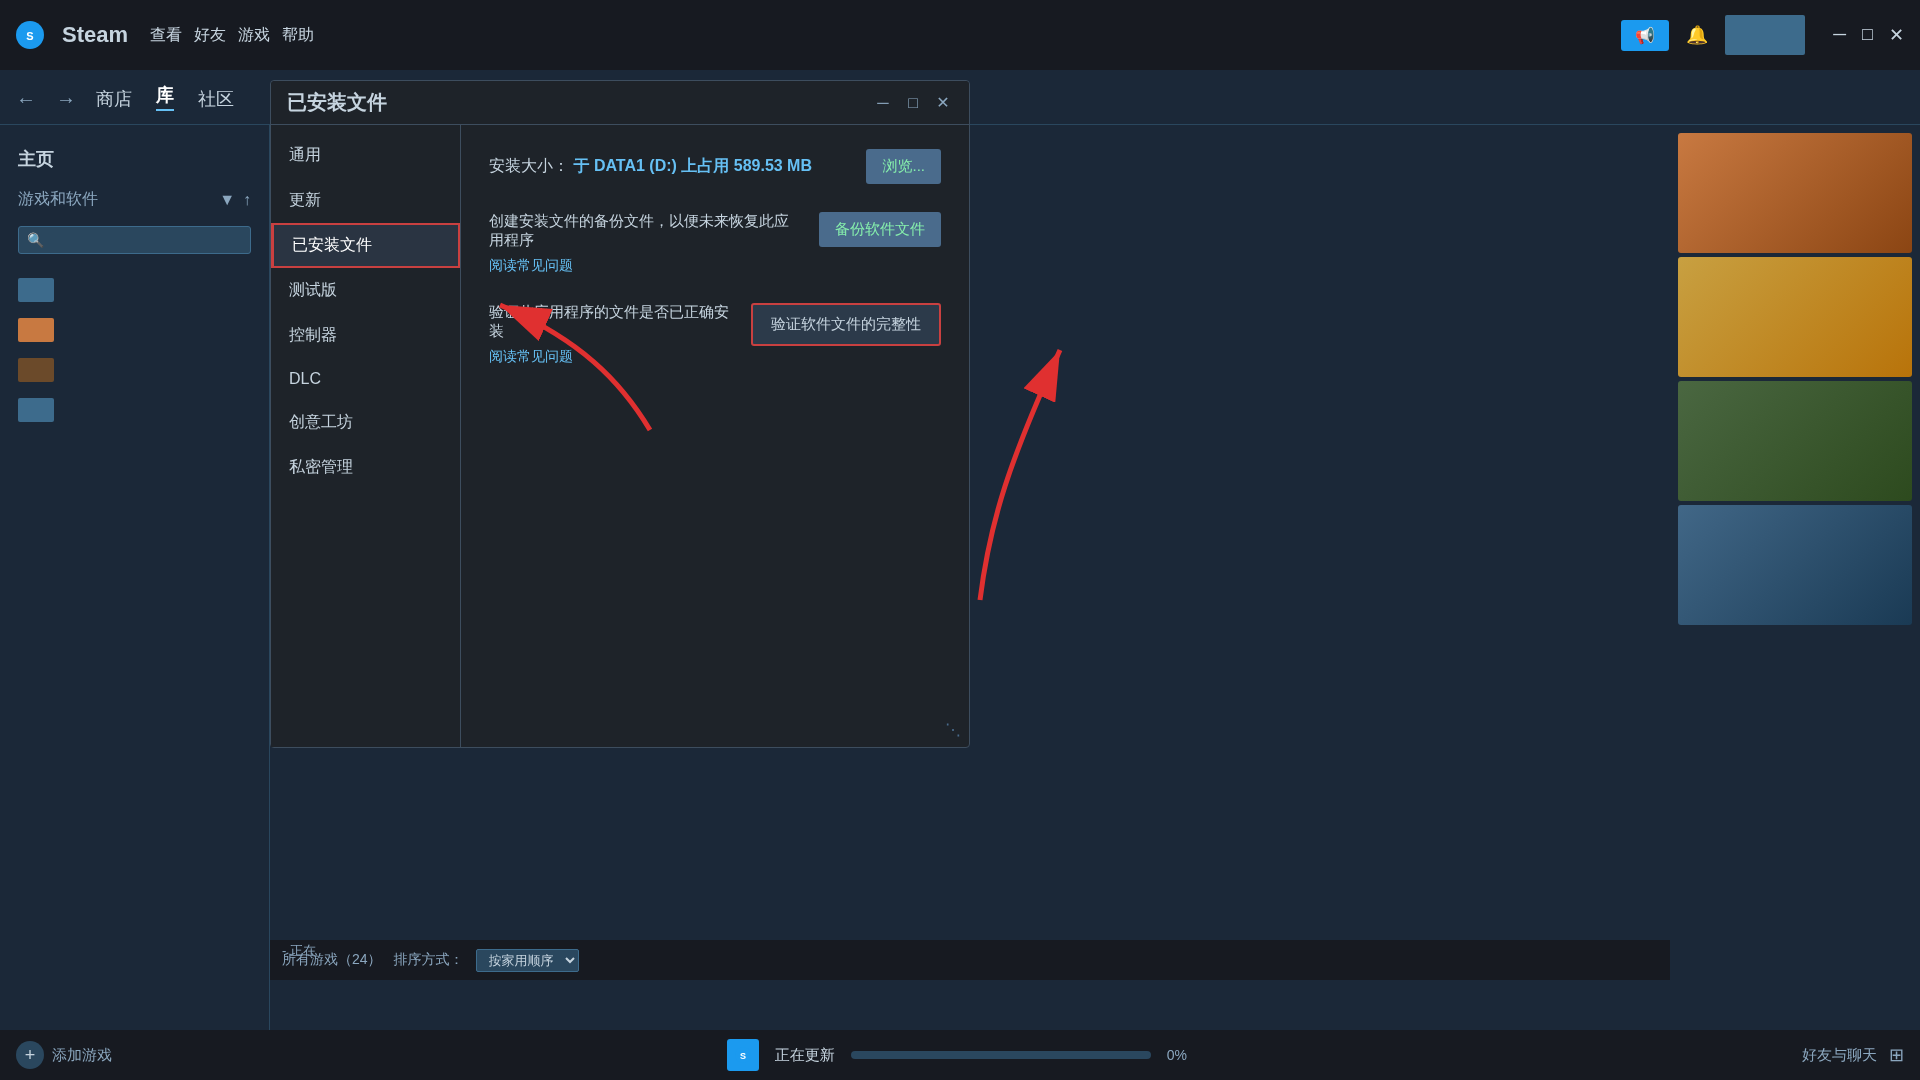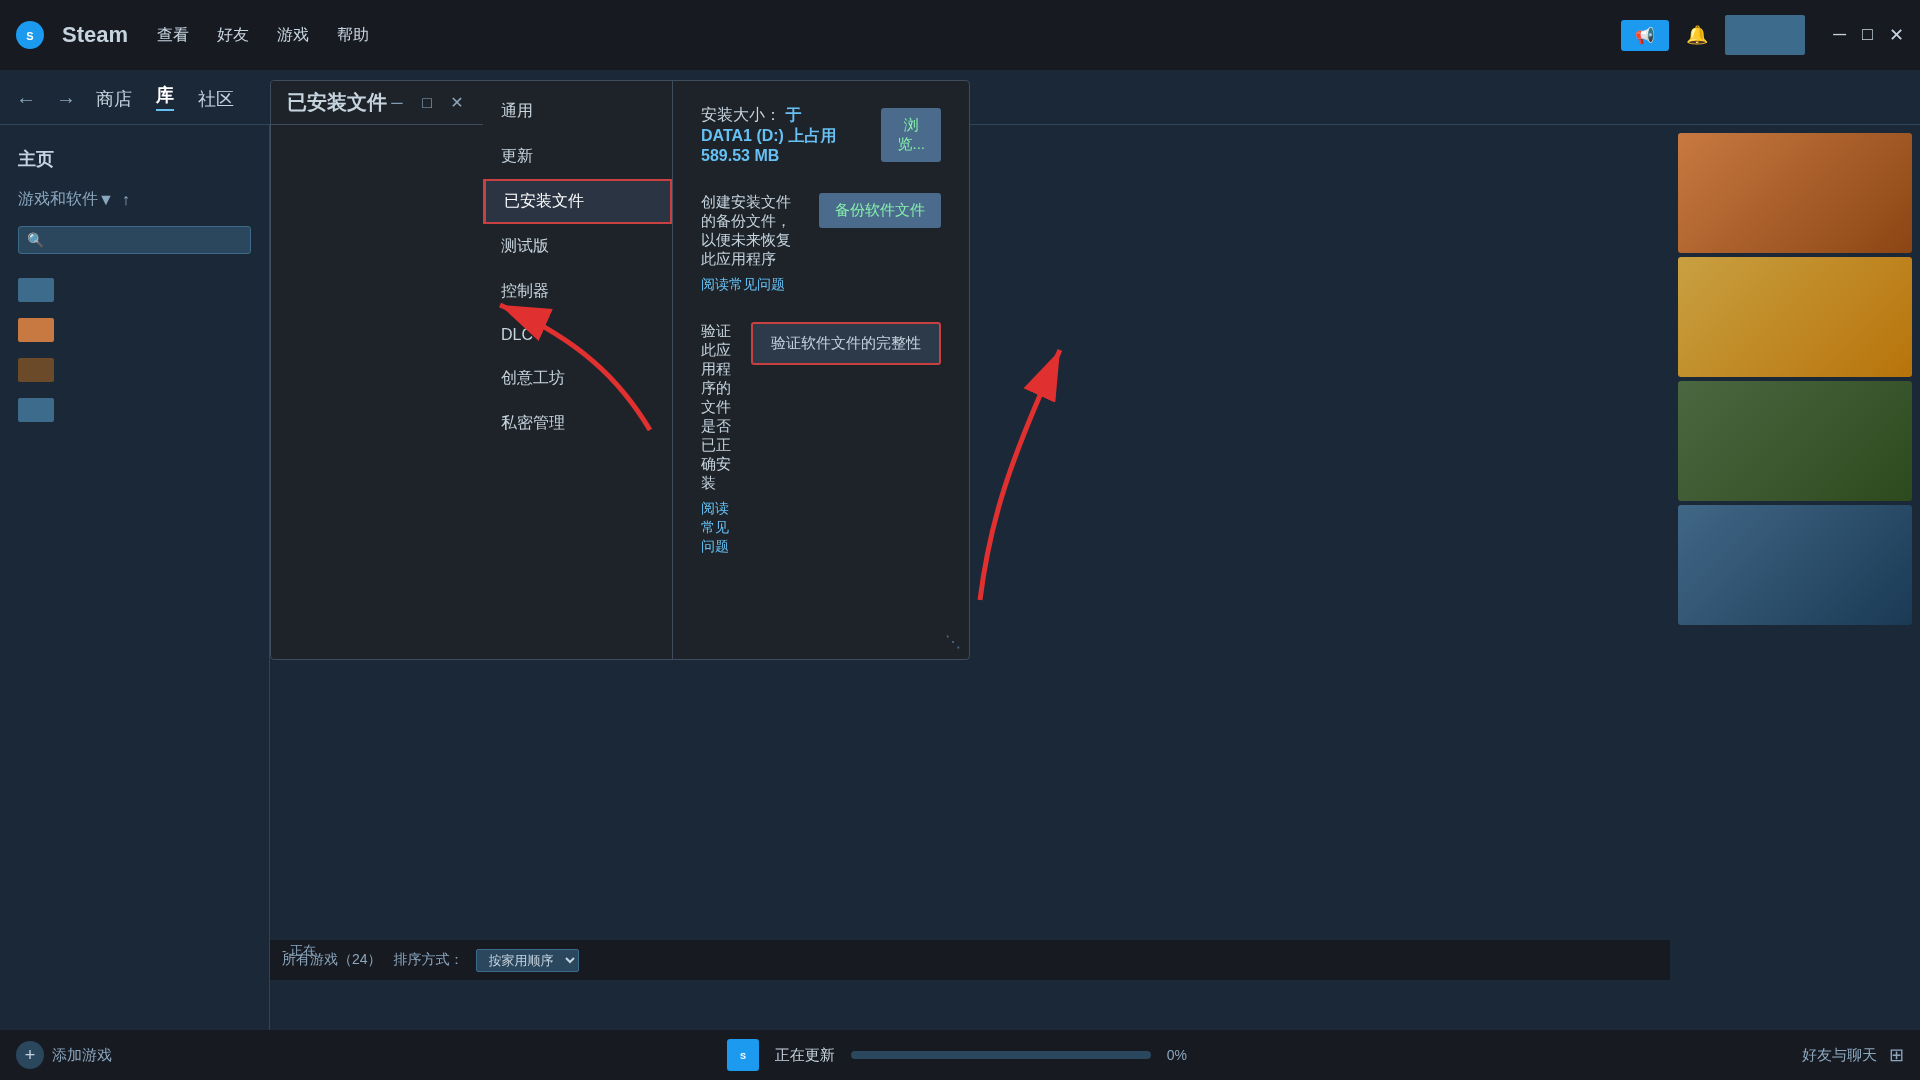--- a/index.html
+++ b/index.html
@@ -47,8 +47,8 @@
     }
     .title-menu {
       display: flex;
-      gap: 28px;
-      margin-left: 11px;
+      gap: 12px;
+      margin-left: 4px;
       font-family: Liberation Mono, monospace;
     }
     .title-menu span {

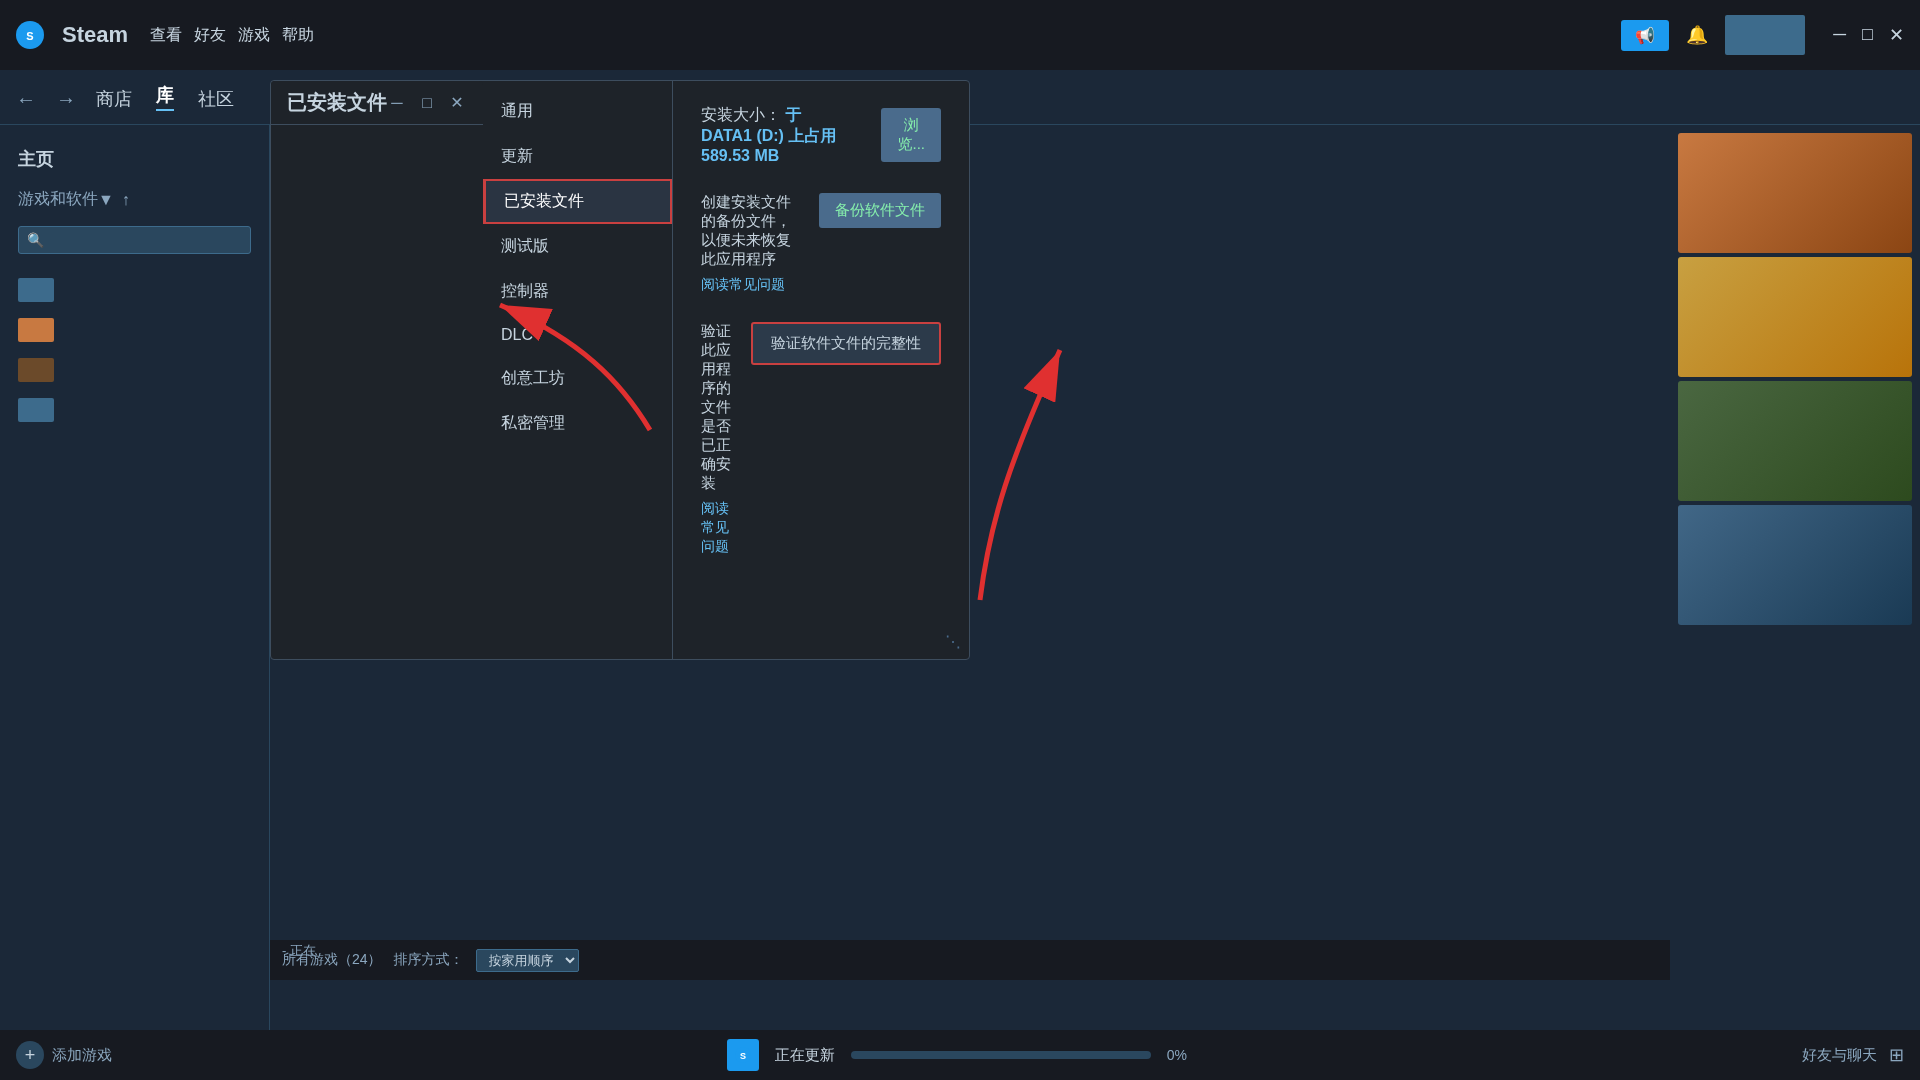--- a/index.html
+++ b/index.html
@@ -280,12 +280,12 @@
       top: 0;
       left: 270px;
       width: 700px;
-      height: 580px;
+      height: 668px;
       background: #1e2329;
       border: 1px solid #3d4d5e;
       border-radius: 4px;
       display: flex;
-      flex-direction: row;
+      flex-direction: column;
       z-index: 200;
     }
     .dialog-title-bar {

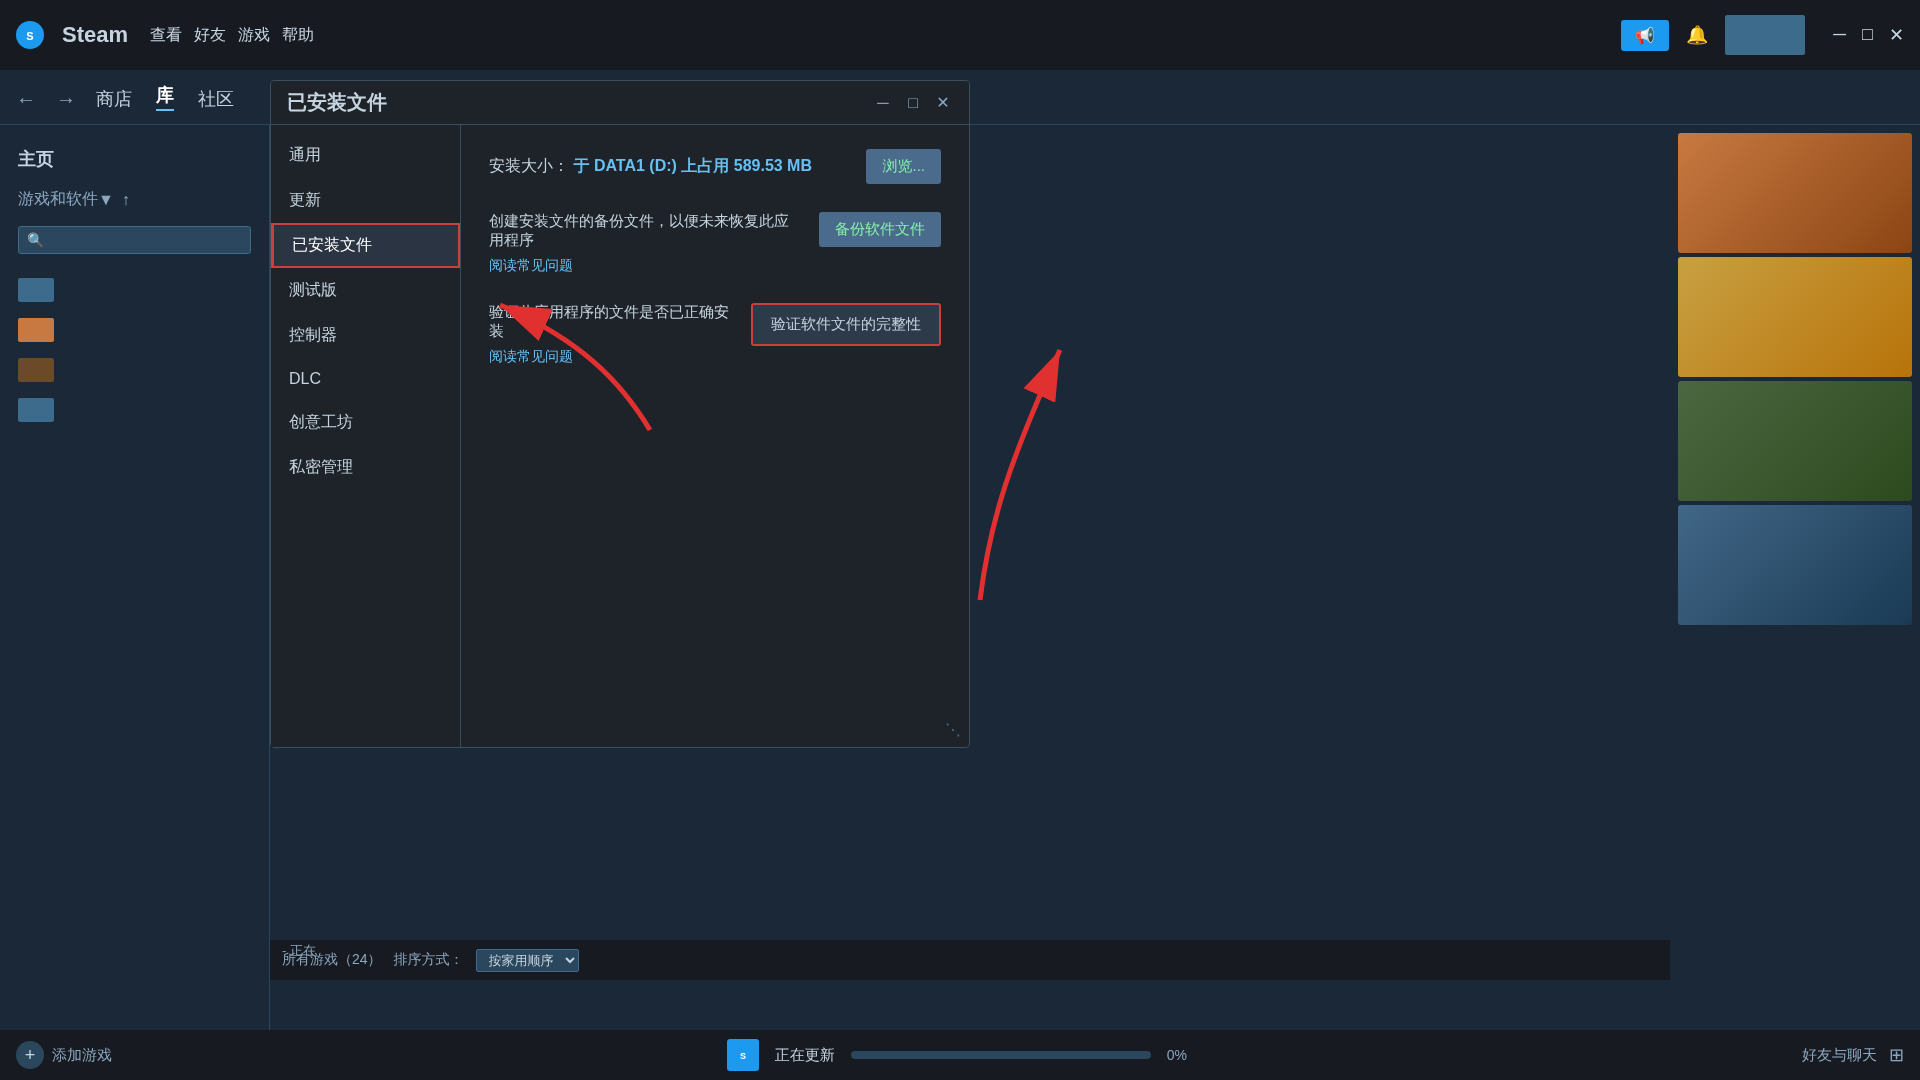--- a/index.html
+++ b/index.html
@@ -171,7 +171,7 @@
     .sidebar-filter-row {
       display: flex;
       align-items: center;
-      justify-content: flex-start;
+      justify-content: space-between;
       padding: 8px 18px;
     }
     .sidebar-filter-label {

